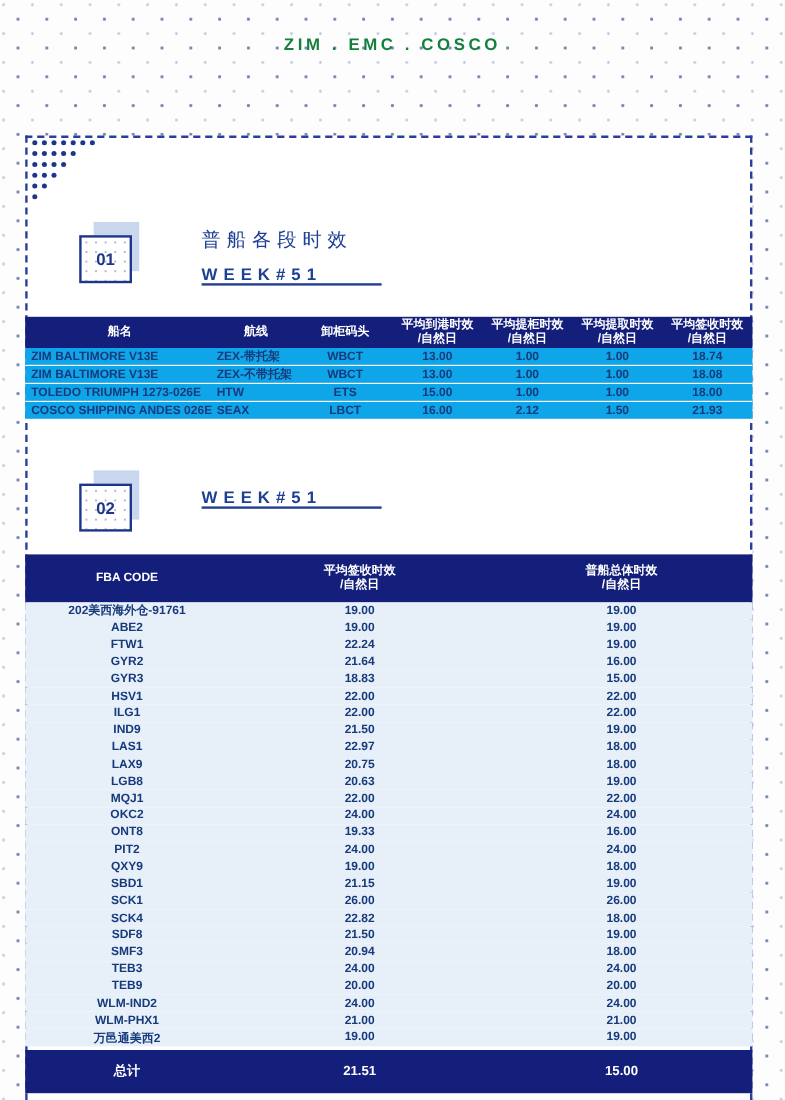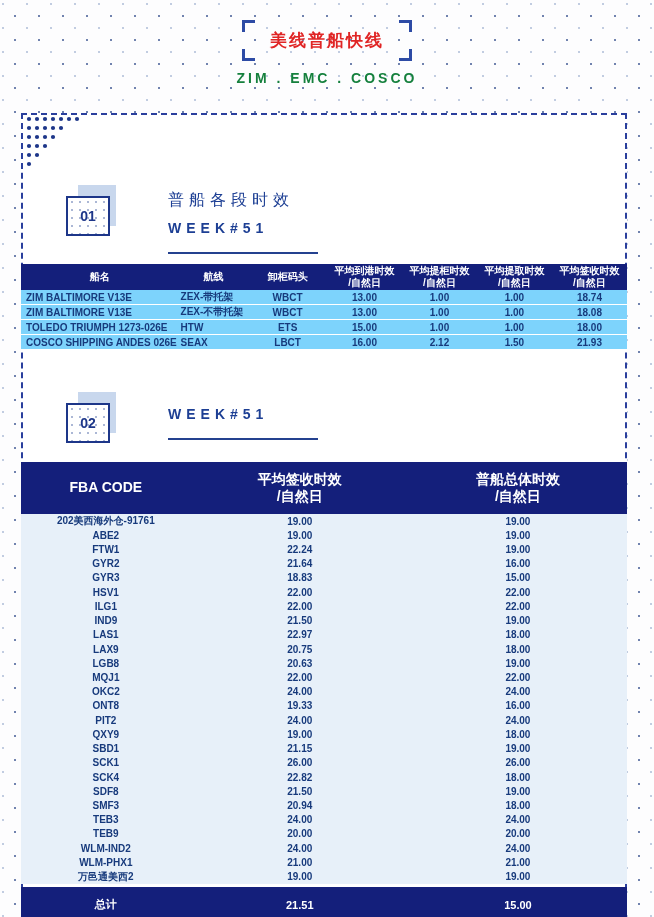--- a/index.html
+++ b/index.html
@@ -94,13 +94,6 @@
 <body>
 
 <div class="page-header">
-  <div class="title-box">
-    <span class="corner tl"></span>
-    <span class="corner tr"></span>
-    <span class="corner bl"></span>
-    <span class="corner br"></span>
-    <div class="main-title">美线普船快线</div>
-  </div>
   <div class="sub-title">ZIM . EMC . COSCO</div>
 </div>
 

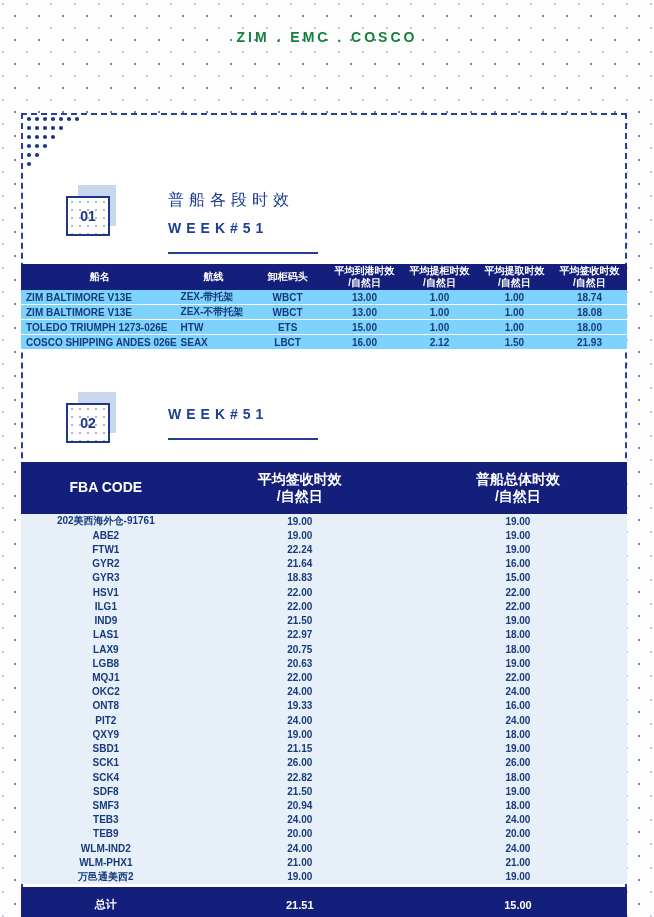--- a/index.html
+++ b/index.html
@@ -55,7 +55,7 @@
   .sec-week {
     display:inline-block; margin-top:9px; min-width:150px;
     color:#1d3f94; font-size:14px; font-weight:bold; letter-spacing:5px;
-    padding-bottom:16px; border-bottom:2px solid #24418f; white-space:nowrap;
+    padding-bottom:0; border-bottom:2px solid #24418f; white-space:nowrap;
   }
 
   

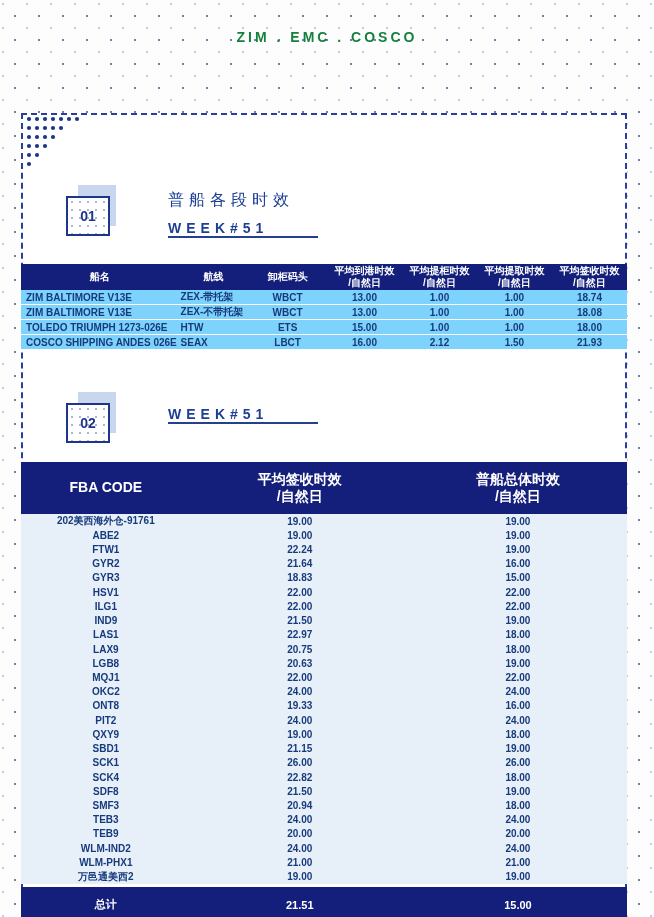--- a/index.html
+++ b/index.html
@@ -69,7 +69,7 @@
   .hcell { display:flex; flex-direction:column; justify-content:center; text-align:center; line-height:1.25; }
 
   .trow { display:flex; align-items:center; color:#173a7c; }
-  .tbl-1 .trow { background:#7dd3fc; height:15px; border-bottom:1px solid #ffffff; font-size:10px; }
+  .tbl-1 .trow { background:#0ea5e9; height:15px; border-bottom:1px solid #ffffff; font-size:10px; }
   .tbl-2 .trow { background:#e7f0f9; height:14.23px; font-size:10px; }
   .cell { text-align:center; white-space:nowrap; overflow:hidden; }
 

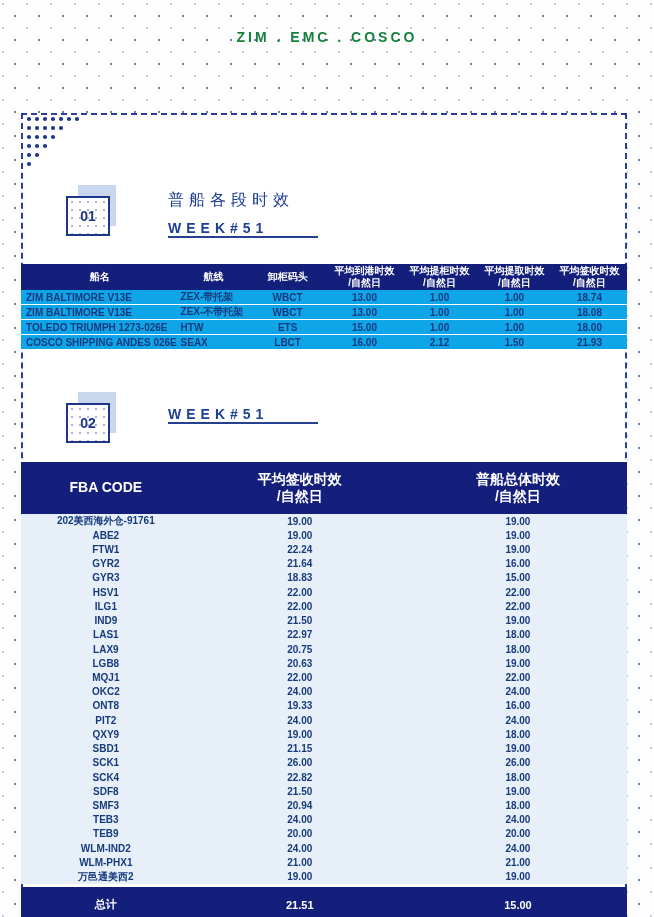--- a/index.html
+++ b/index.html
@@ -65,7 +65,7 @@
 
   .thead { display:flex; background:#141f7b; color:#ffffff; align-items:center;justify-content:center; }
   .tbl-1 .thead { height:26px; font-size:10px; }
-  .tbl-2 .thead { height:52px; font-size:14px; }
+  .tbl-2 .thead { height:40px; font-size:10px; }
   .hcell { display:flex; flex-direction:column; justify-content:center; text-align:center; line-height:1.25; }
 
   .trow { display:flex; align-items:center; color:#173a7c; }

